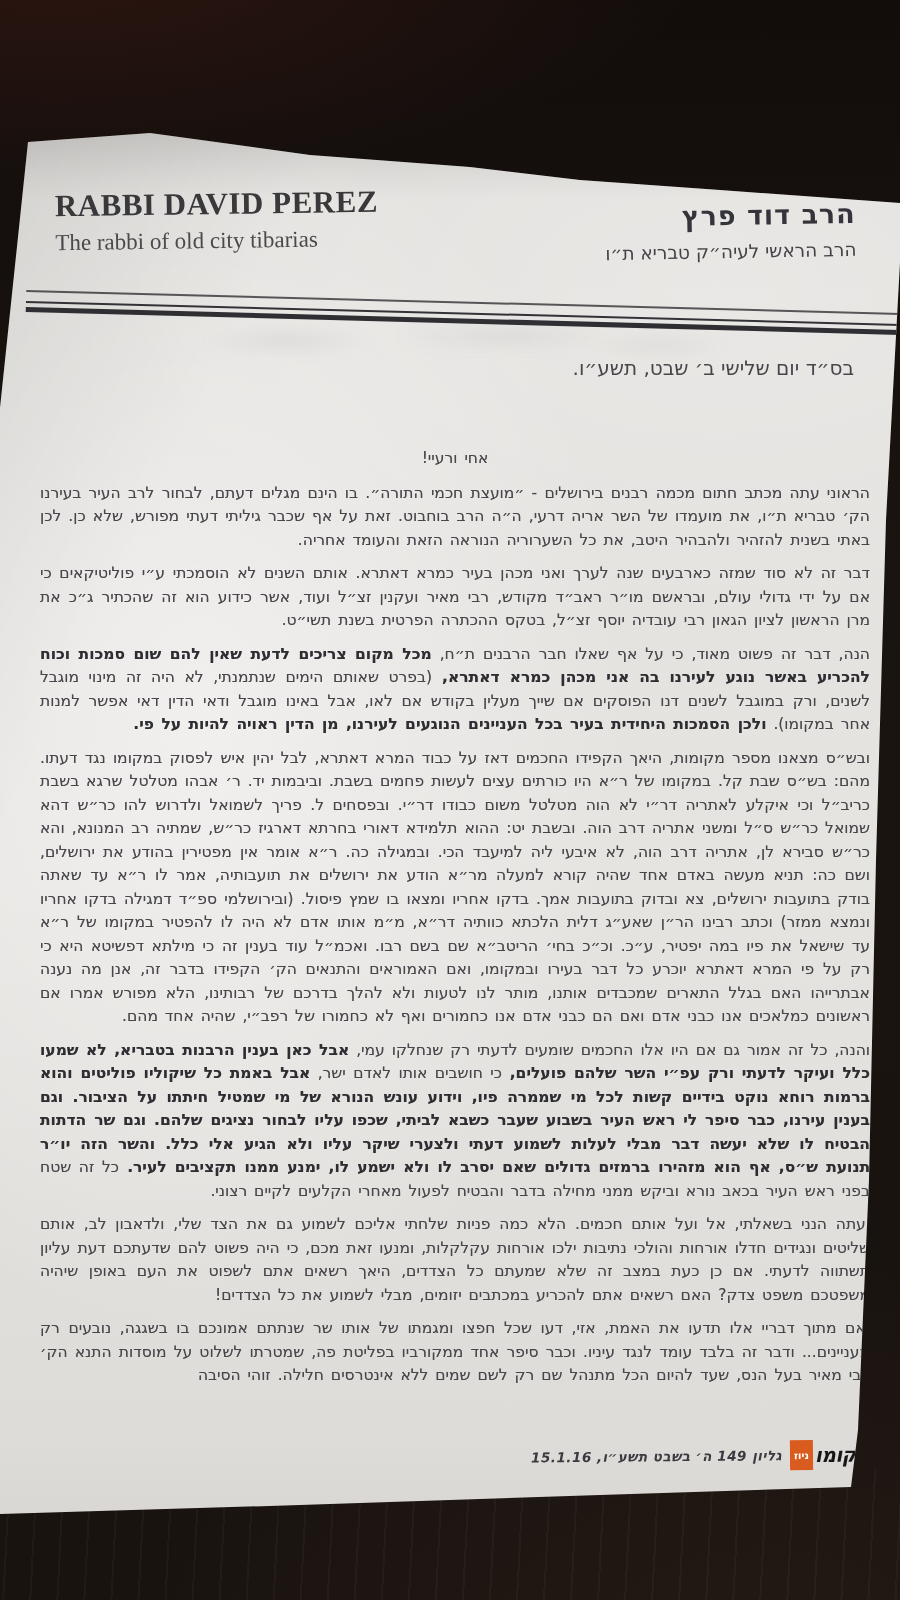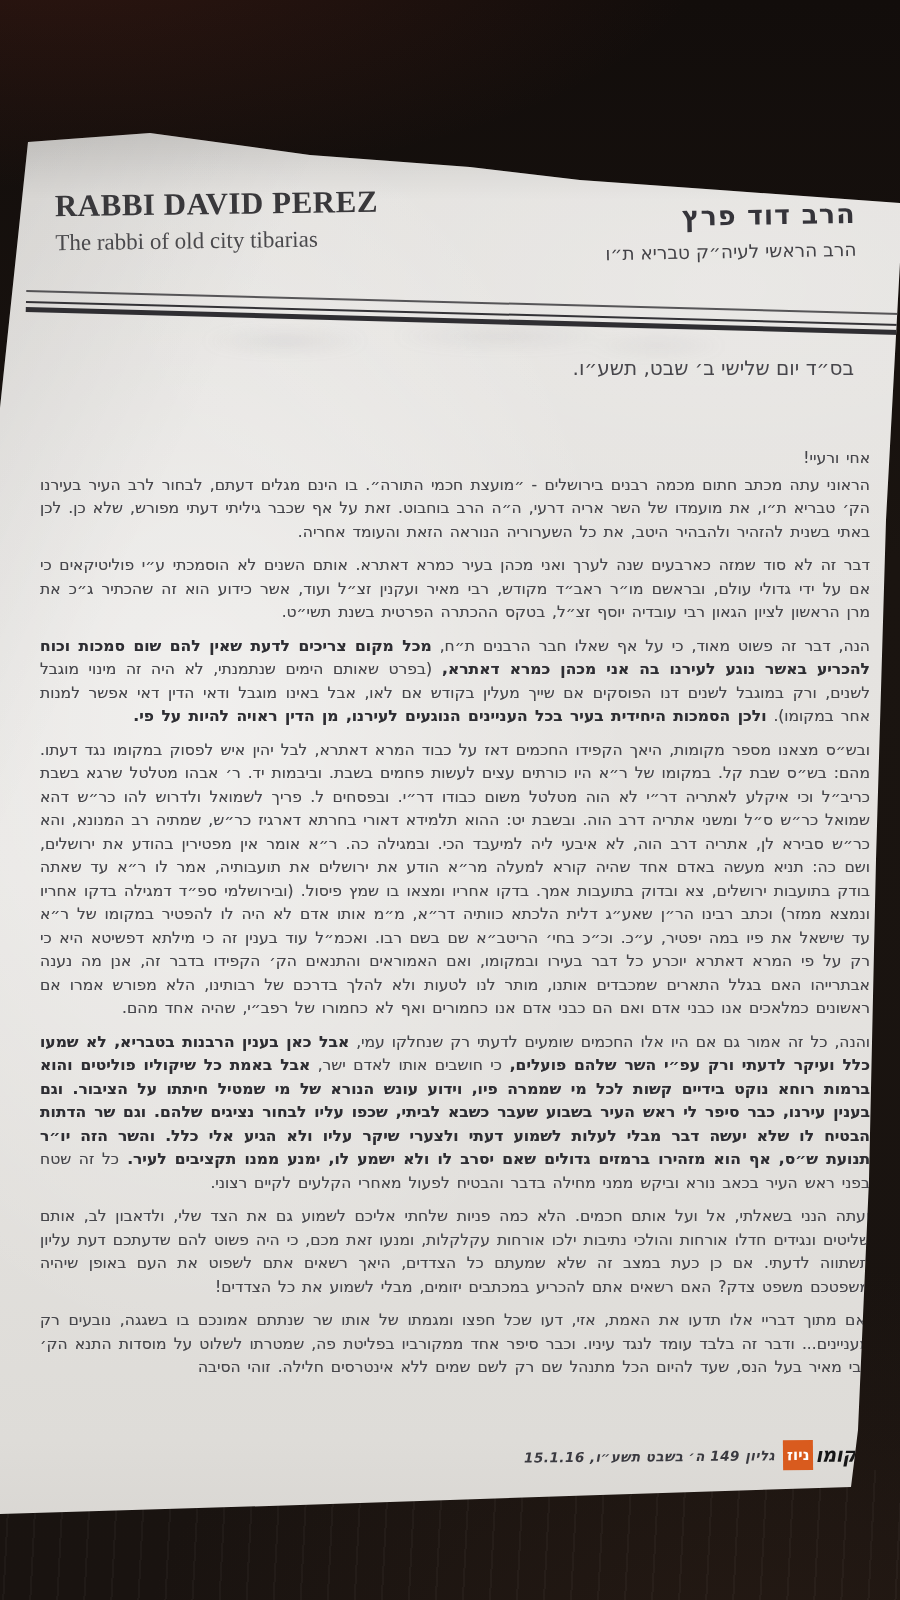--- a/index.html
+++ b/index.html
@@ -59,7 +59,7 @@
     text-shadow:0 0 .5px rgba(70,70,75,.45);
   }
   .body-text p{margin:0 0 10px 0;}
-  .body-text p.greeting{text-align:right;margin-bottom:3px;}
+  .body-text p.greeting{text-align:center;margin-bottom:11px;}
   .b{font-weight:bold;color:#2d2d32;}
   .footer{
     position:absolute;top:1444px;right:0;height:24px;display:flex;flex-direction:row;align-items:center;

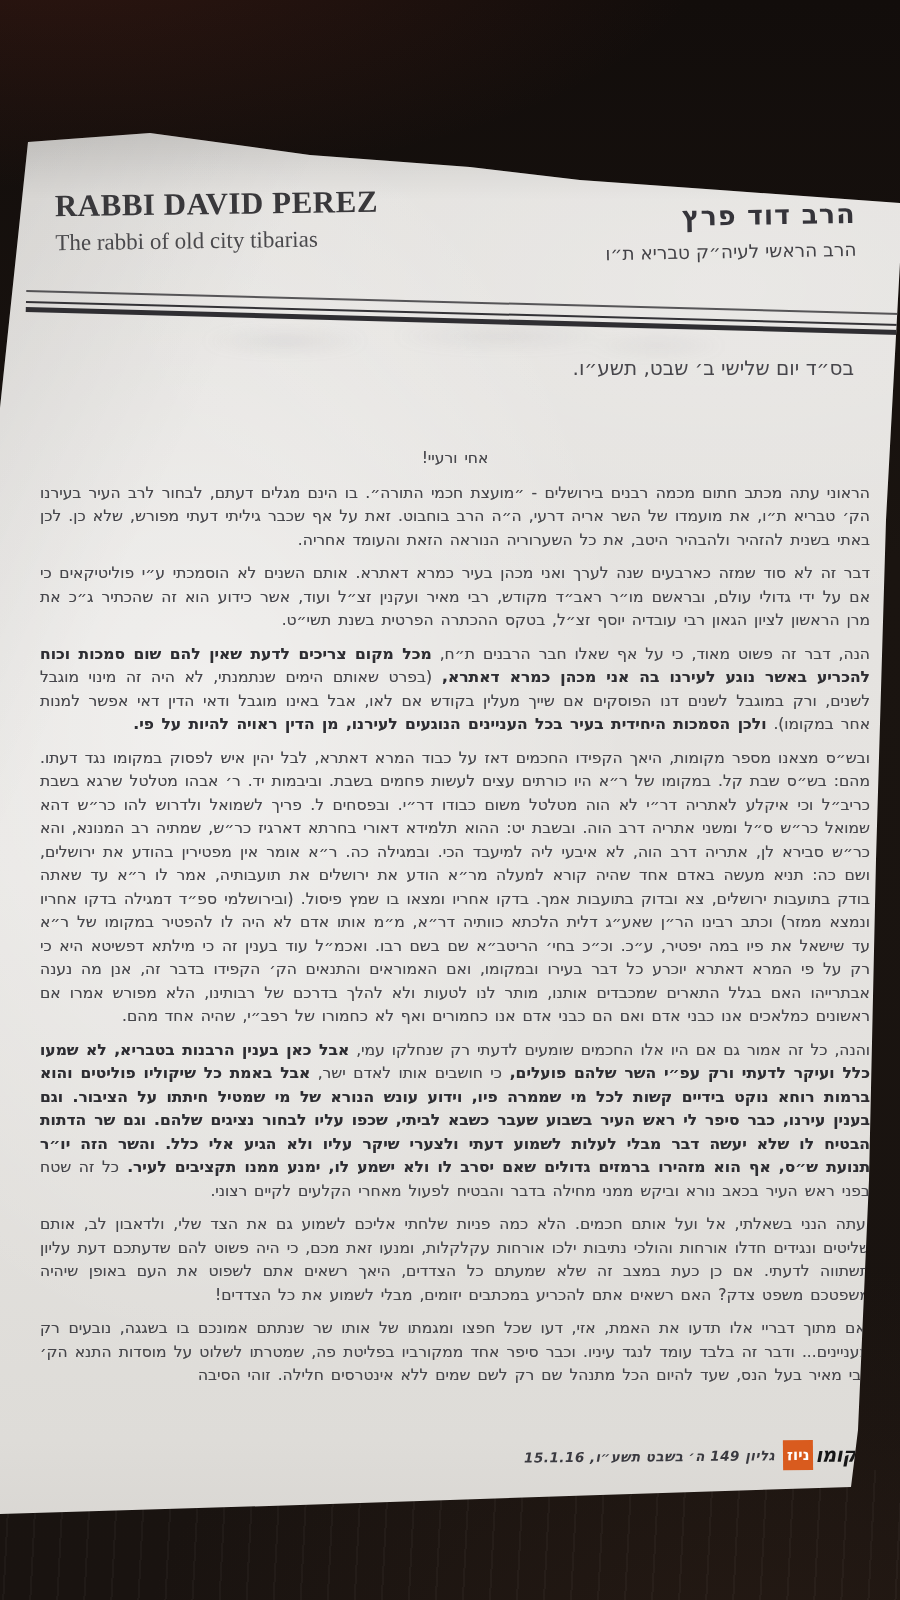--- a/index.html
+++ b/index.html
@@ -70,7 +70,7 @@
   .logo{display:flex;flex-direction:row;align-items:center;direction:rtl;margin-left:8px;}
   .logo-black{font-size:20px;font-weight:bold;font-style:italic;color:#161617;letter-spacing:-.5px;}
   .logo-badge{height:14px;padding:8px 4px;margin-right:2px;display:flex;align-items:center;justify-content:center;
-    color:#fff;font-size:15px;font-weight:bold;}
+    color:#fff;font-size:10px;font-weight:bold;}
   .issue{font-size:13.5px;font-style:italic;font-weight:bold;color:#3a3a40;letter-spacing:.5px;margin-left:40px;}
 </style>
 </head>

